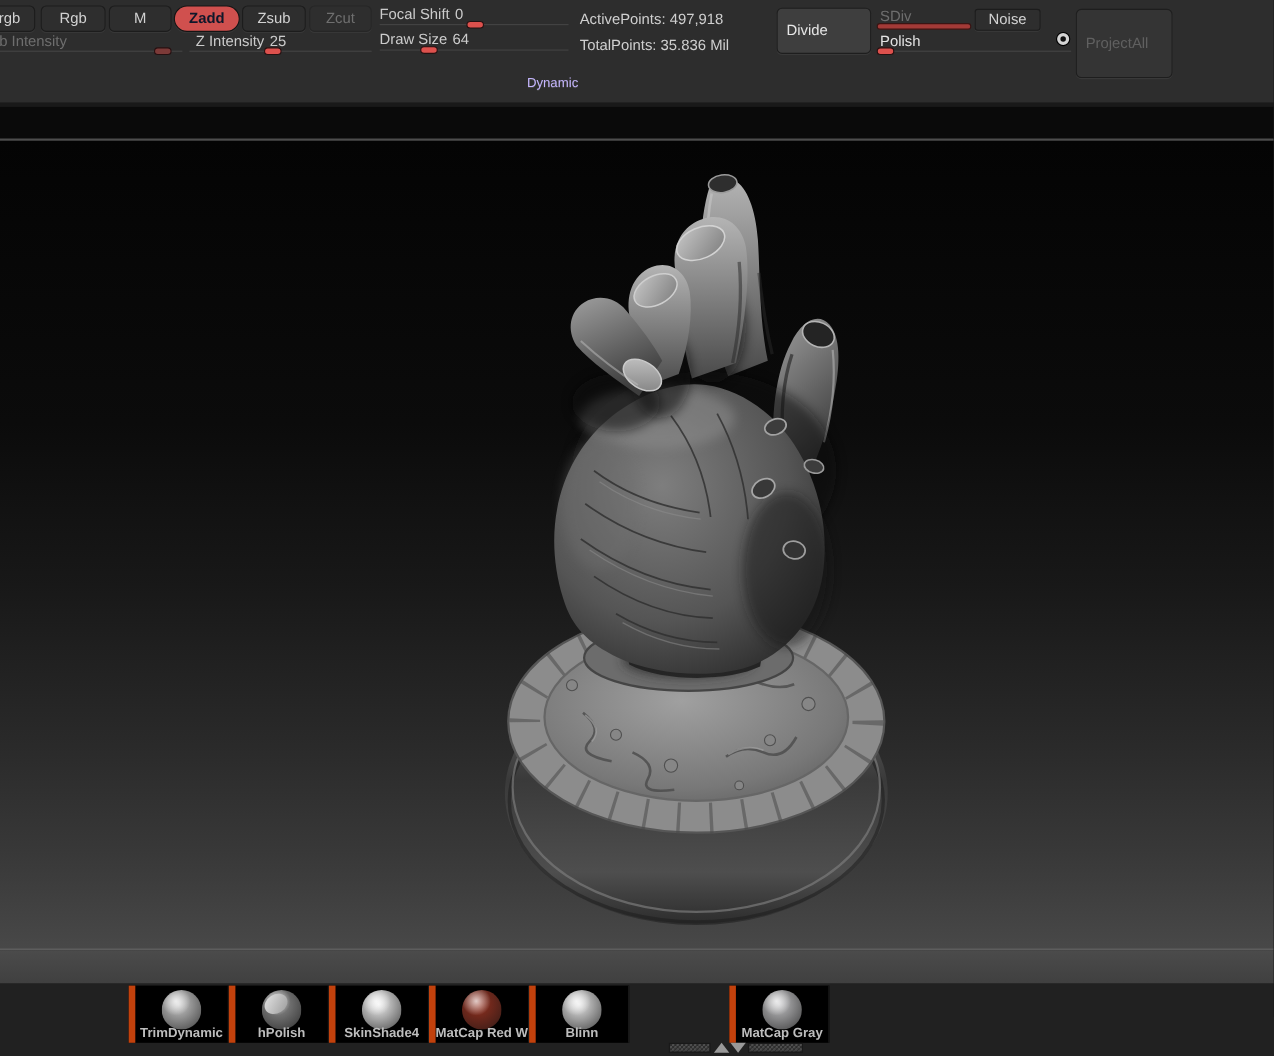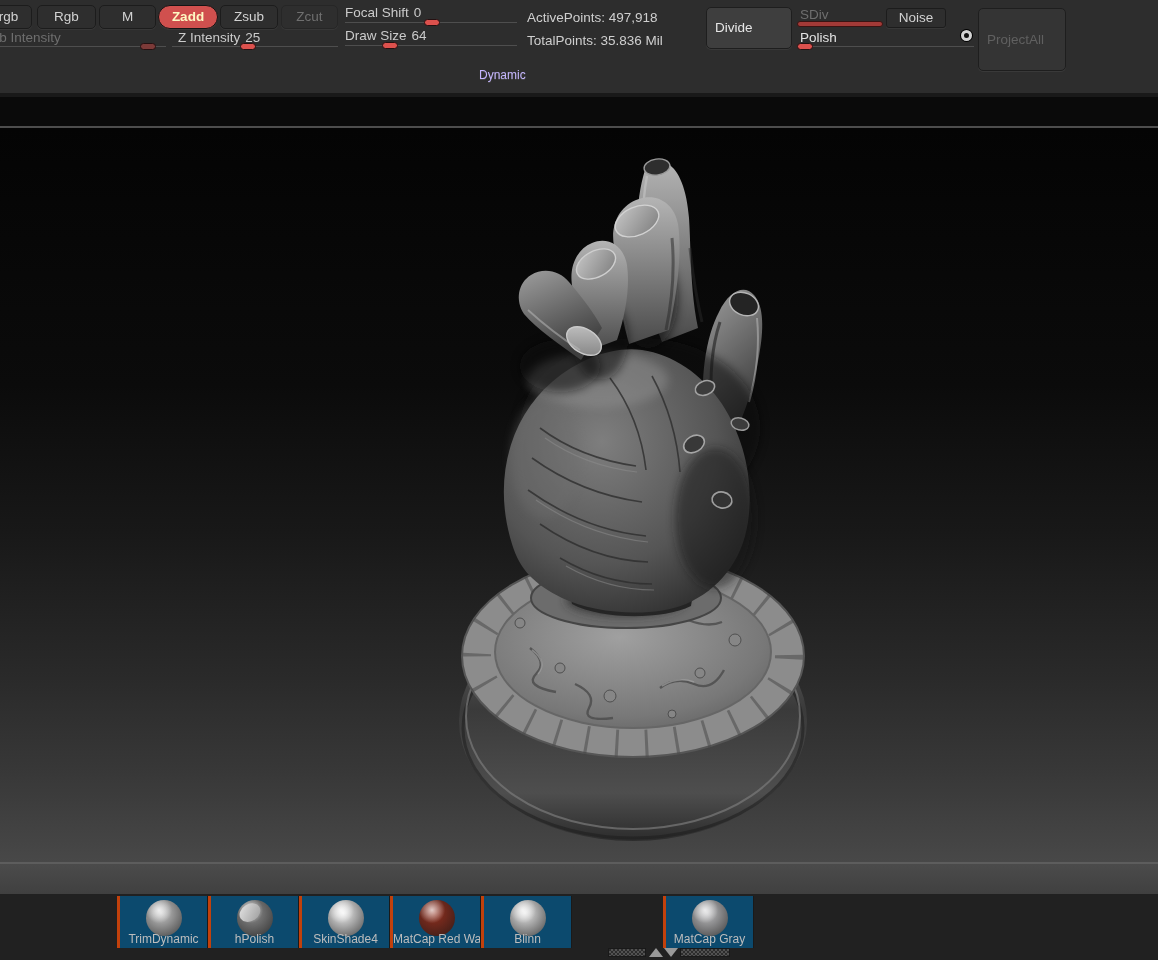--- a/index.html
+++ b/index.html
@@ -18,7 +18,7 @@
     text-align:center; box-shadow:0 1px 0 rgba(255,255,255,0.05);
     white-space:nowrap; overflow:hidden; cursor:pointer;
   }
-  .btn.active { background:var(--accent,#d0504e); border-color:#141414; color:#fef9c3; font-weight:bold;border-radius:12px; }
+  .btn.active { background:var(--accent,#d0504e); border-color:#141414; color:#0f172a; font-weight:bold;border-radius:12px; }
   .btn.dim { color:#6f6f6f; border-color:#262626; }
   .bigbtn {
     position:absolute; border-radius:5px; background:#3e3e3e; border:1px solid #1e1e1e;

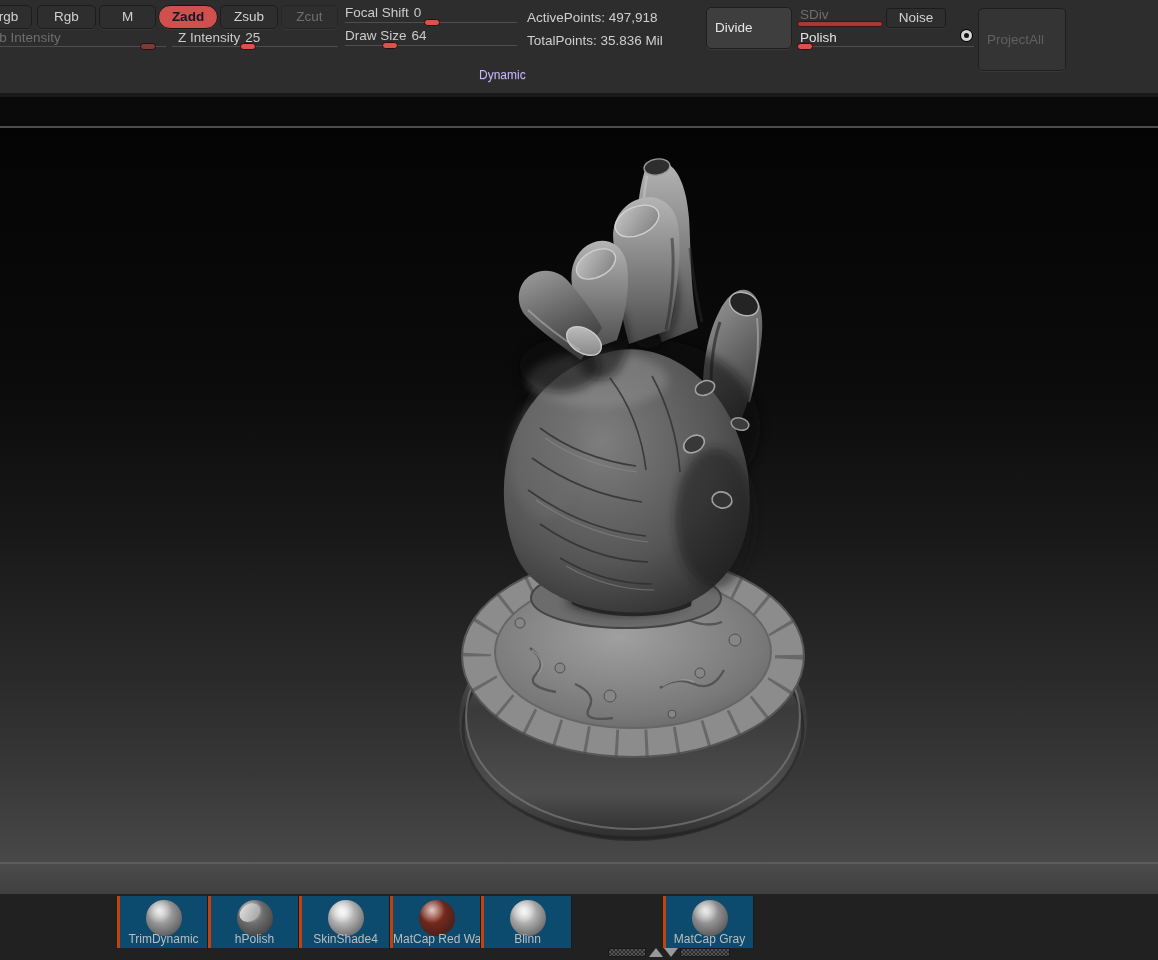--- a/index.html
+++ b/index.html
@@ -57,8 +57,8 @@
   
   .tray { position:absolute; left:0; top:894px; width:1158px; height:66px; background:#212121; }
   .mat-cell {
-    position:absolute; top:2px; width:91px; height:52px; background:#0c4a6e;
-    border-left:3px solid #c2410c; border-right:1px solid #1a1a1a; cursor:pointer;
+    position:absolute; top:2px; width:91px; height:52px; background:#000000;
+    border-left:6px solid #c2410c; border-right:1px solid #1a1a1a; cursor:pointer;font-weight:bold;
   }
   .sphere { position:absolute; left:50%; top:4px; transform:translateX(-50%); width:36px; height:36px; border-radius:50%; }
   .sphere.cut::after {

